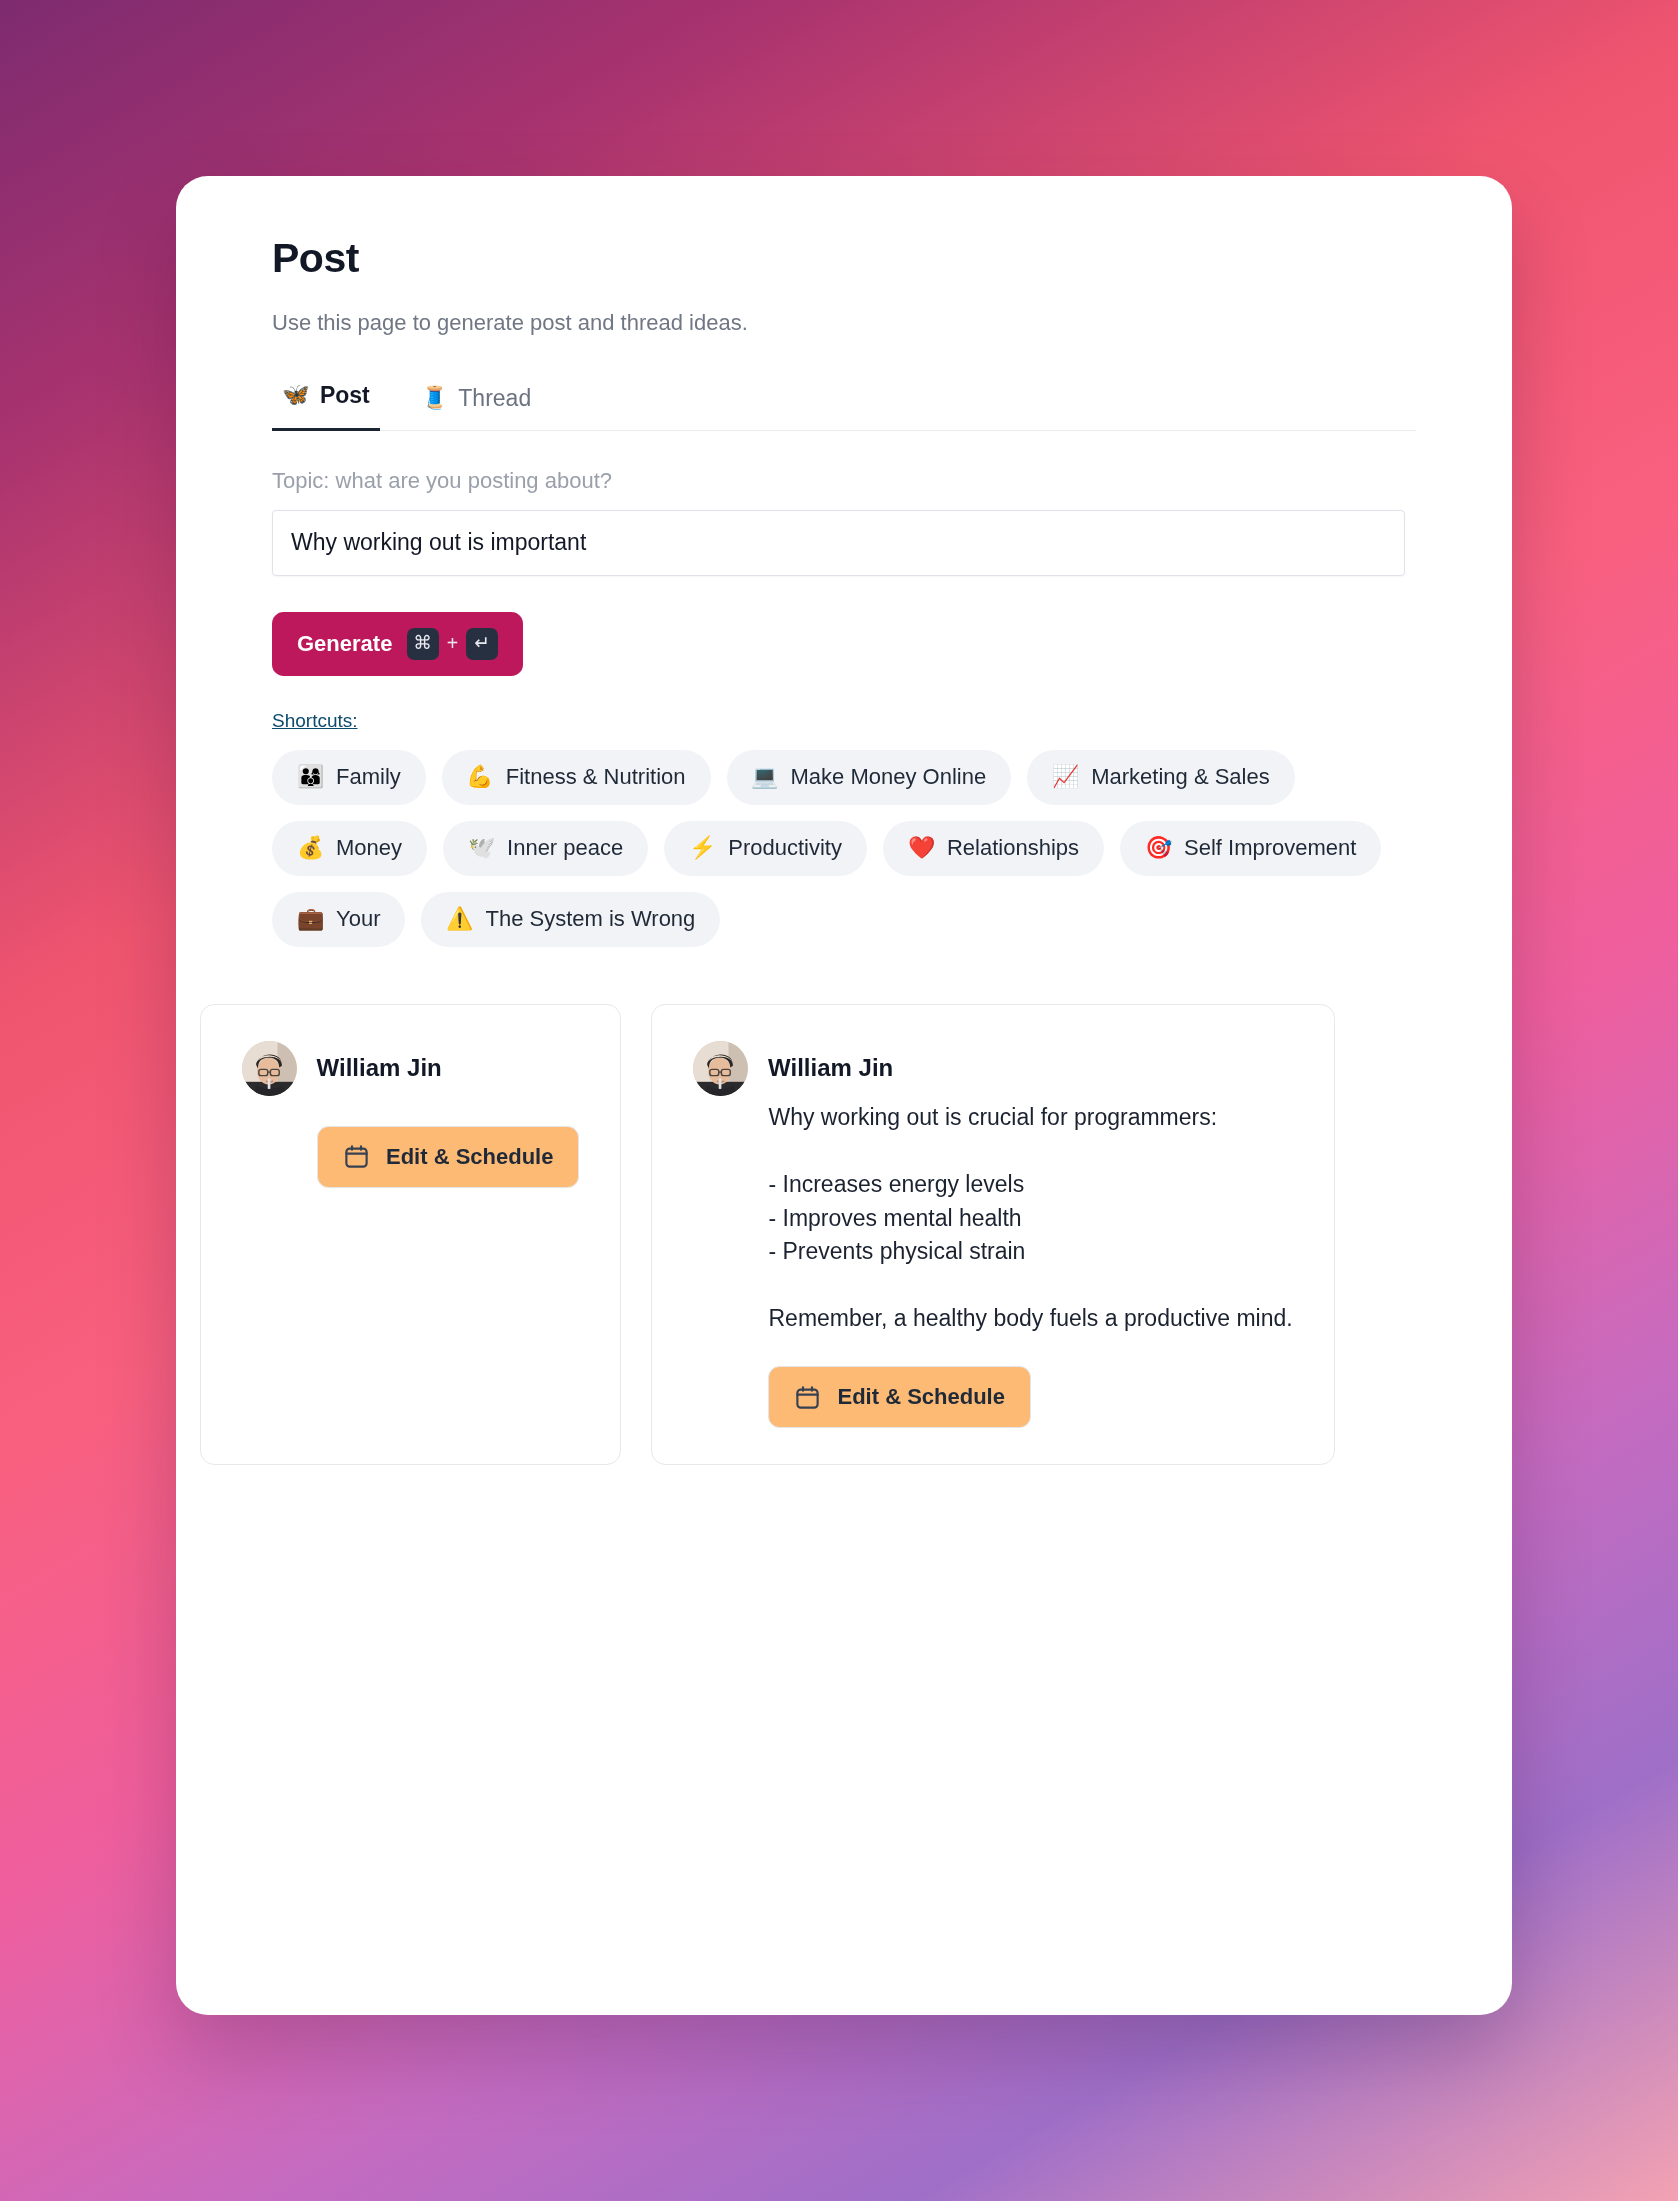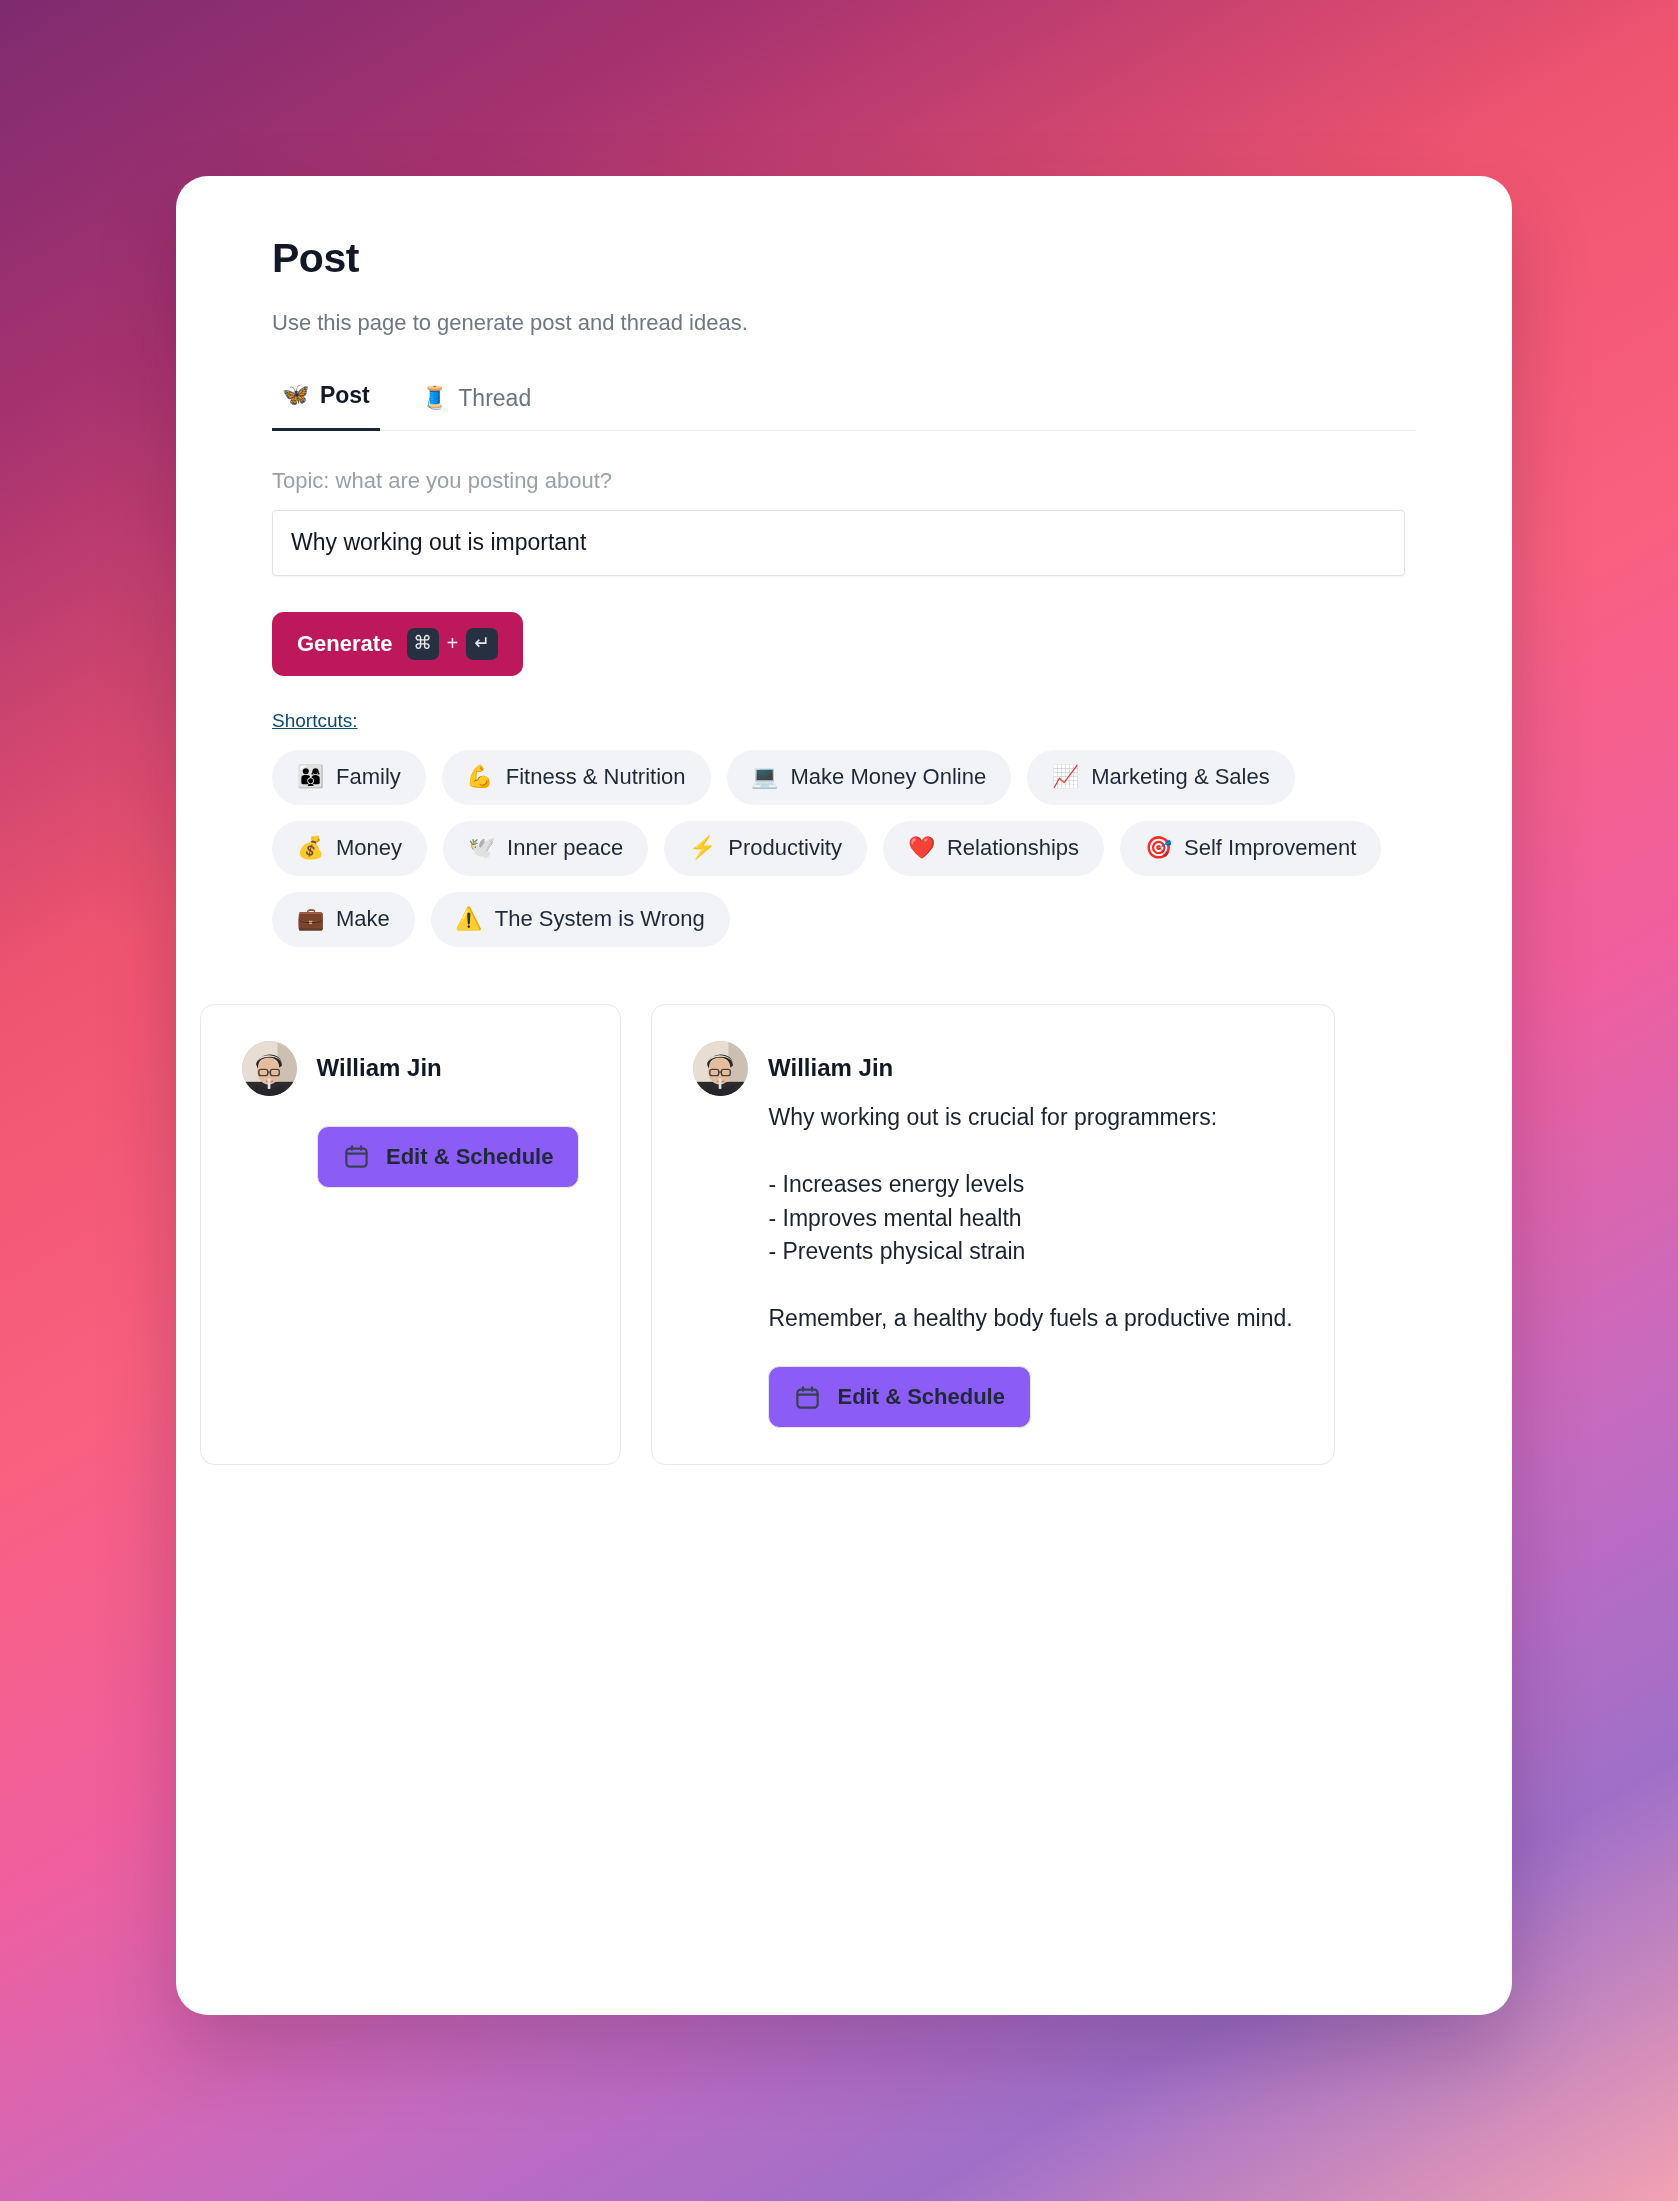--- a/index.html
+++ b/index.html
@@ -325,7 +325,7 @@
         </div>
         <div class="chip">
           <span class="chip-emoji">💼</span>
-          <span>Make</span>
+          <span>Your</span>
         </div>
         <div class="chip">
           <span class="chip-emoji">⚠️</span>

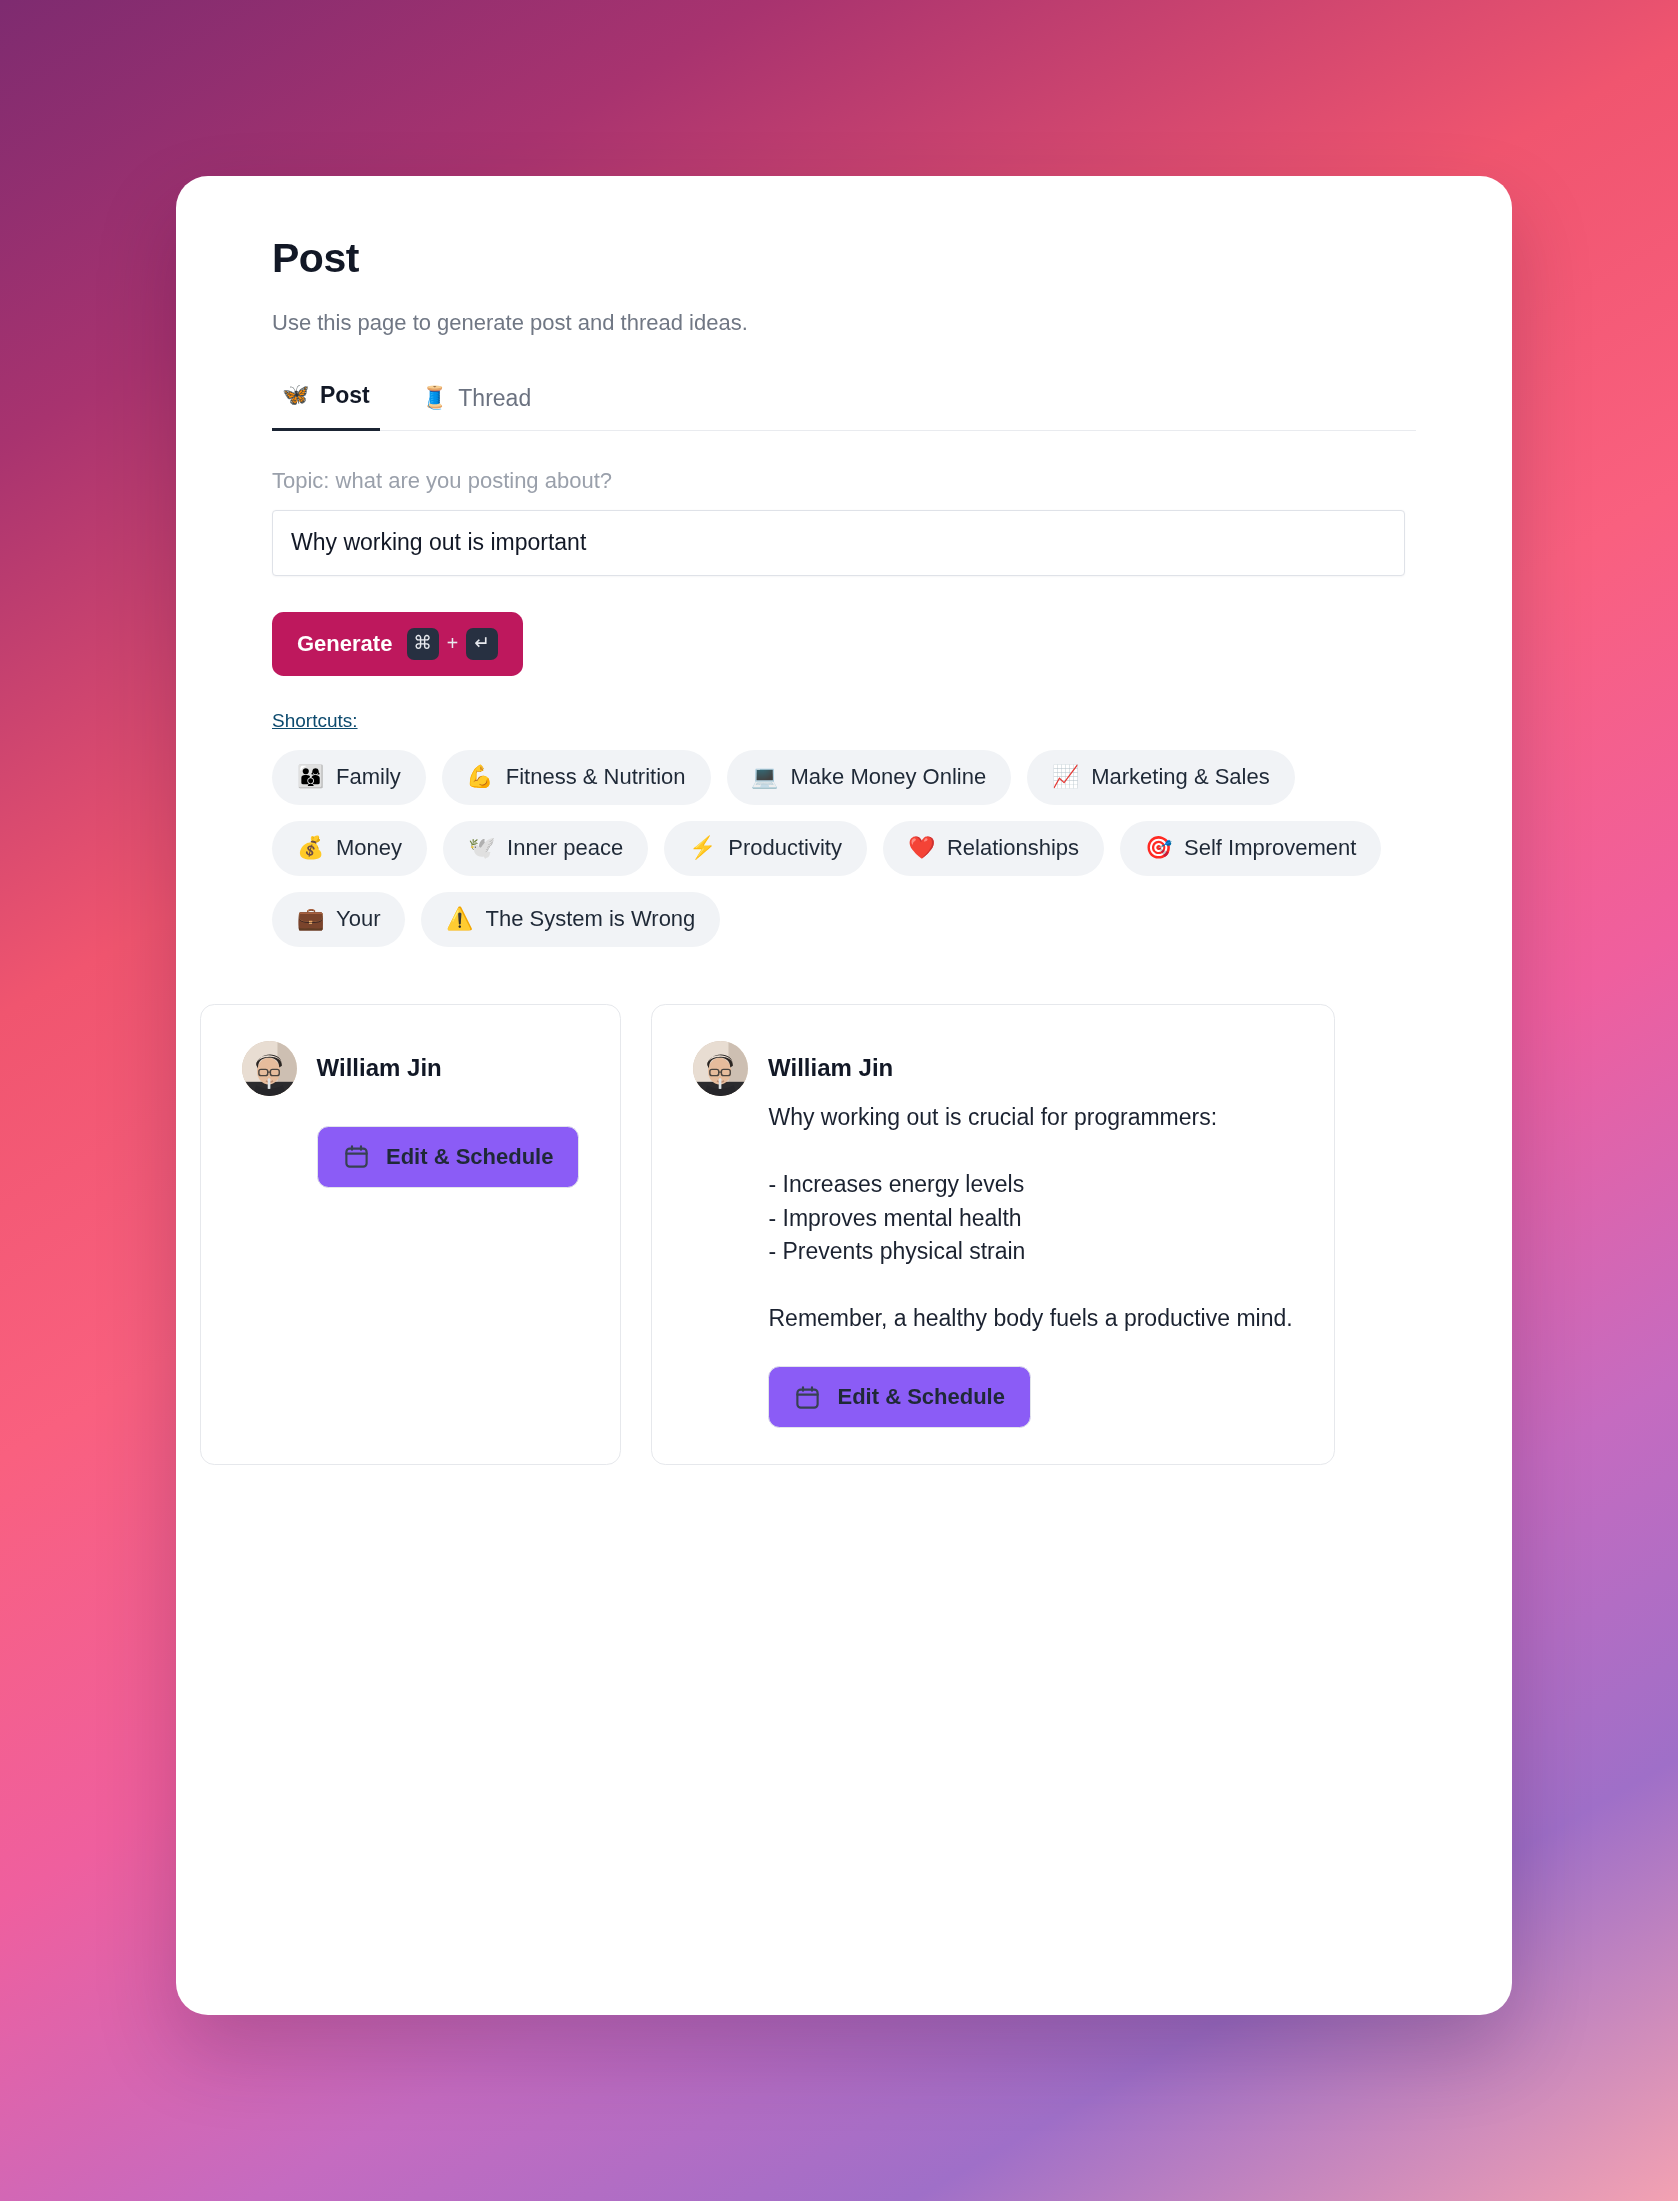--- a/index.html
+++ b/index.html
@@ -235,7 +235,7 @@
     display: inline-flex;
     align-items: center;
     gap: 16px;
-    background: #8b5cf6;
+    background: #fdba74;
     border: 1.3px solid #e2e5ea;
     border-radius: 11.6px;
     height: 62px;

